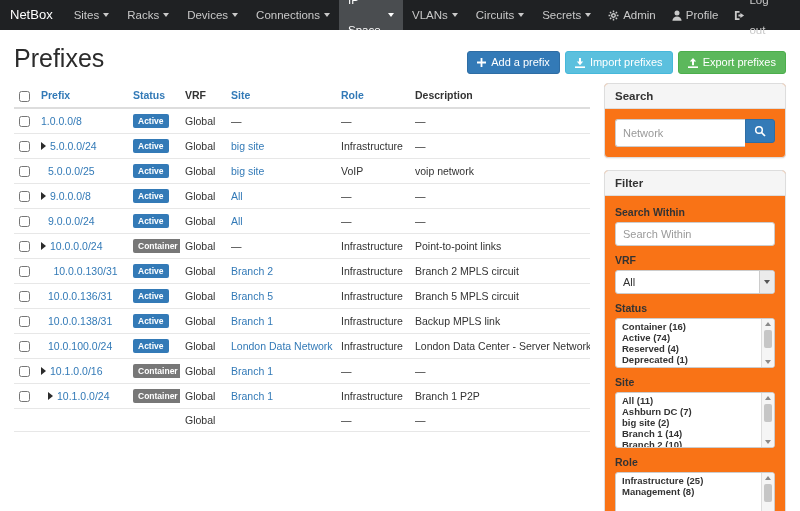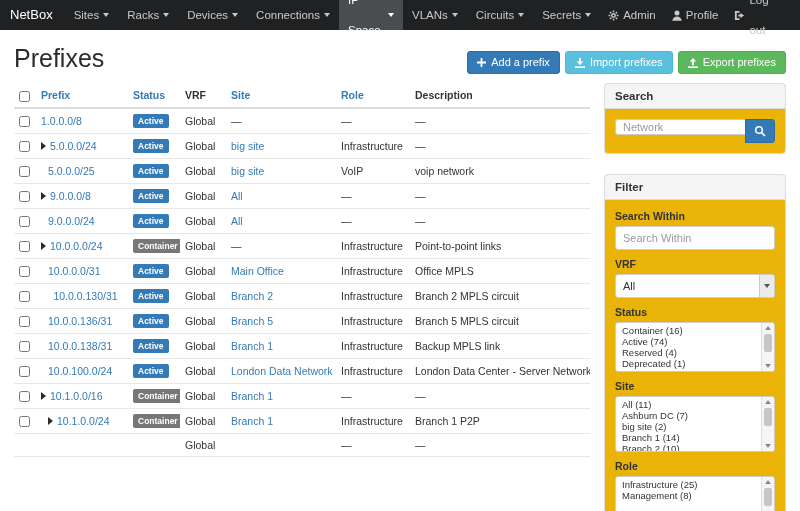--- a/index.html
+++ b/index.html
@@ -51,7 +51,7 @@
 
   
   .sidebar { width: 182px; flex: 0 0 182px; }
-  .panel { border: 1px solid #ddd; border-radius: 4px; margin-bottom: 20px; box-shadow: 0 1px 1px rgba(0,0,0,0.05); background: #eab308; }
+  .panel { border: 1px solid #ddd; border-radius: 4px; margin-bottom: 12px; box-shadow: 0 1px 1px rgba(0,0,0,0.05); background: #f97316; }
   .panel-heading { background: #f5f5f5; padding: 6px 10px; border-bottom: 1px solid #ddd; border-radius: 3px 3px 0 0; font-size: 11.5px; font-weight: bold; color: #333; }
   .panel-body { padding: 10px; }
   .input-group { display: flex; }

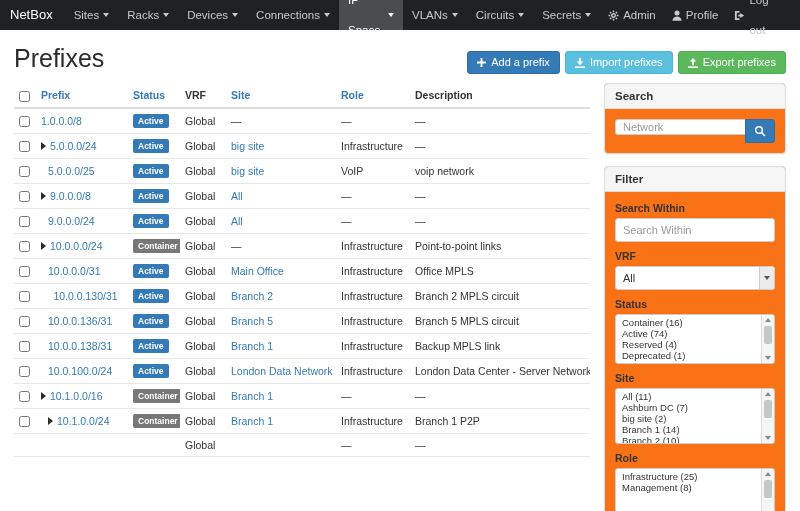--- a/index.html
+++ b/index.html
@@ -55,7 +55,7 @@
   .panel-heading { background: #f5f5f5; padding: 6px 10px; border-bottom: 1px solid #ddd; border-radius: 3px 3px 0 0; font-size: 11.5px; font-weight: bold; color: #333; }
   .panel-body { padding: 10px; }
   .input-group { display: flex; }
-  .search-input { flex: 1; min-width: 0; height: 16px; border: 1px solid #ccc; border-right: none; border-radius: 3px 0 0 3px; padding: 0 7px; font-size: 11px; font-family: inherit; color: #333; outline: none; }
+  .search-input { flex: 1; min-width: 0; height: 28px; border: 1px solid #ccc; border-right: none; border-radius: 3px 0 0 3px; padding: 0 7px; font-size: 11px; font-family: inherit; color: #333; outline: none; }
   input::placeholder { color: #9a9a9a; }
   .search-btn { width: 30px; height: 24px; background: #337ab7; border: 1px solid #2e6da4; border-radius: 0 3px 3px 0; display: flex; align-items: center; justify-content: center; cursor: pointer; padding: 0; }
   .filter-label { display: block; font-size: 10.5px; font-weight: bold; margin: 8px 0 4px; color: #333; }

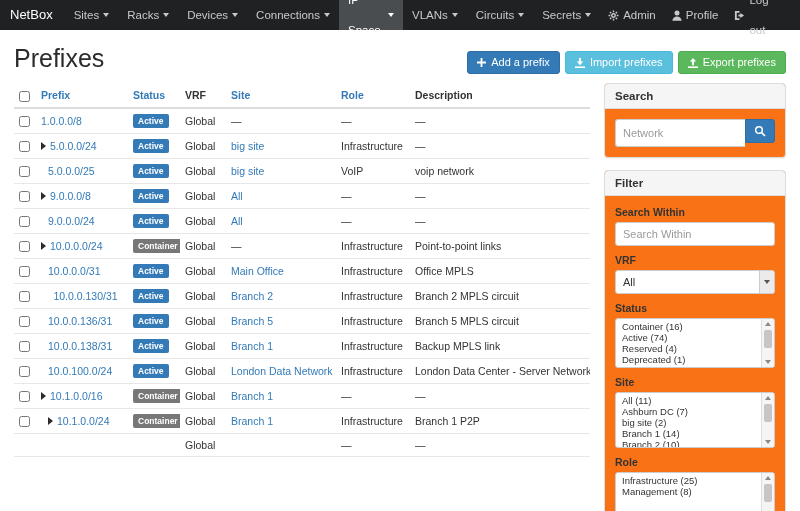--- a/index.html
+++ b/index.html
@@ -258,15 +258,6 @@
             </tr>
             <tr>
               <td class="check-col"><input type="checkbox" style=""></td>
-              <td style="padding-left: 12px;"><a href="#">10.0.0.0/31</a></td>
-              <td><span class="badge badge-active">Active</span></td>
-              <td>Global</td>
-              <td><a href="#">Main Office</a></td>
-              <td>Infrastructure</td>
-              <td>Office MPLS</td>
-            </tr>
-            <tr>
-              <td class="check-col"><input type="checkbox" style=""></td>
               <td style="padding-left: 12px; text-align: center;"><a href="#">10.0.0.130/31</a></td>
               <td><span class="badge badge-active">Active</span></td>
               <td>Global</td>

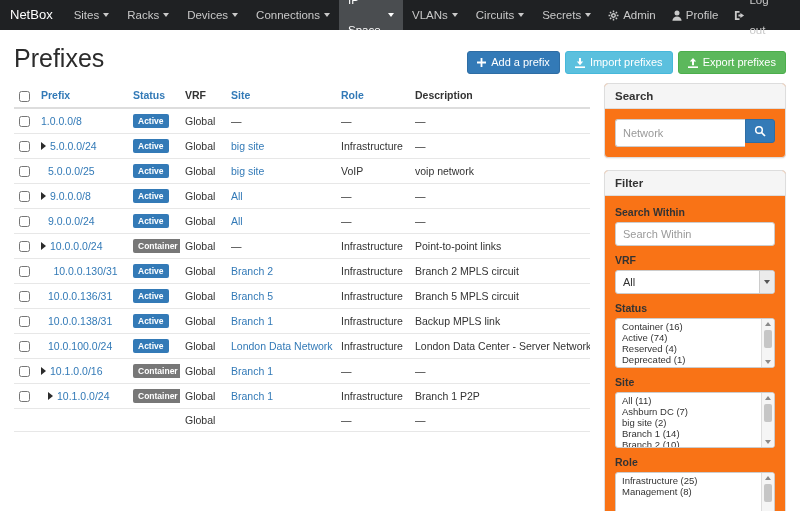--- a/index.html
+++ b/index.html
@@ -65,7 +65,7 @@
   .select-strip { width: 15px; align-self: stretch; background: #ebebeb; border-left: 1px solid #ccc; display: flex; align-items: center; justify-content: center; }
   .select-caret { width: 0; height: 0; border-top: 4px solid #555; border-left: 3.5px solid transparent; border-right: 3.5px solid transparent; }
   .listbox { border: 1px solid #ccc; border-radius: 3px; position: relative; overflow: hidden; background: #fff; }
-  .listbox-options { padding: 2px 15px 2px 0; }
+  .listbox-options { padding: 2px 15px 2px 0; font-weight: bold; }
   .listbox-option { font-size: 9.5px; line-height: 11px; padding: 0 6px; color: #333; white-space: nowrap; overflow: hidden; cursor: pointer; }
   .listbox .sb { position: absolute; top: 0; right: 0; bottom: 0; width: 13px; background: #f5f5f5; border-left: 1px solid #ddd; cursor: pointer; }
   .sb-tri-up { position: absolute; top: 3px; left: 3px; width: 0; height: 0; border-bottom: 4px solid #8a8a8a; border-left: 3px solid transparent; border-right: 3px solid transparent; }

